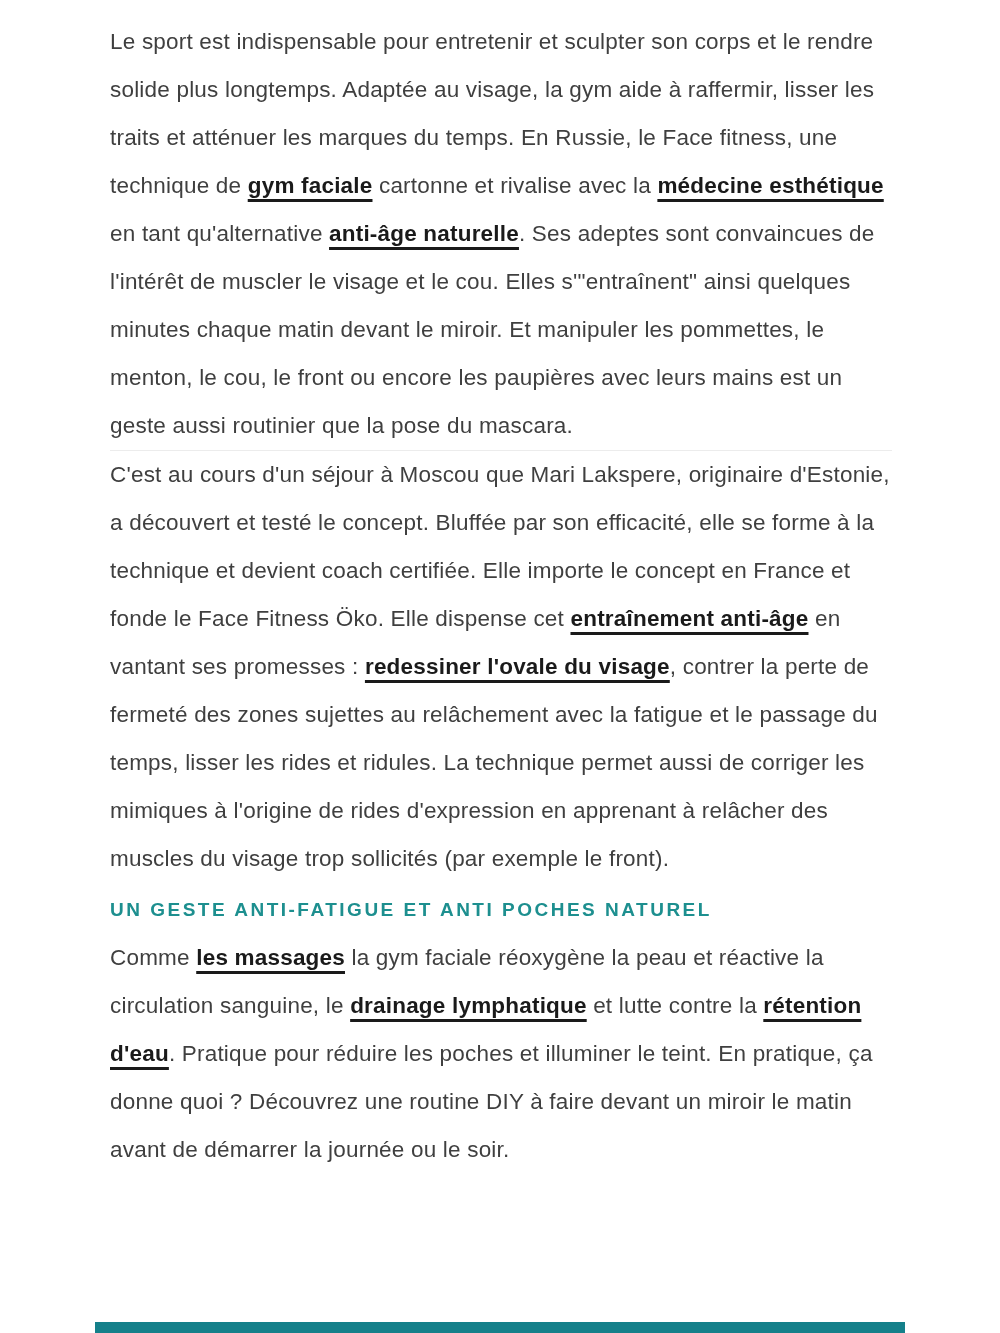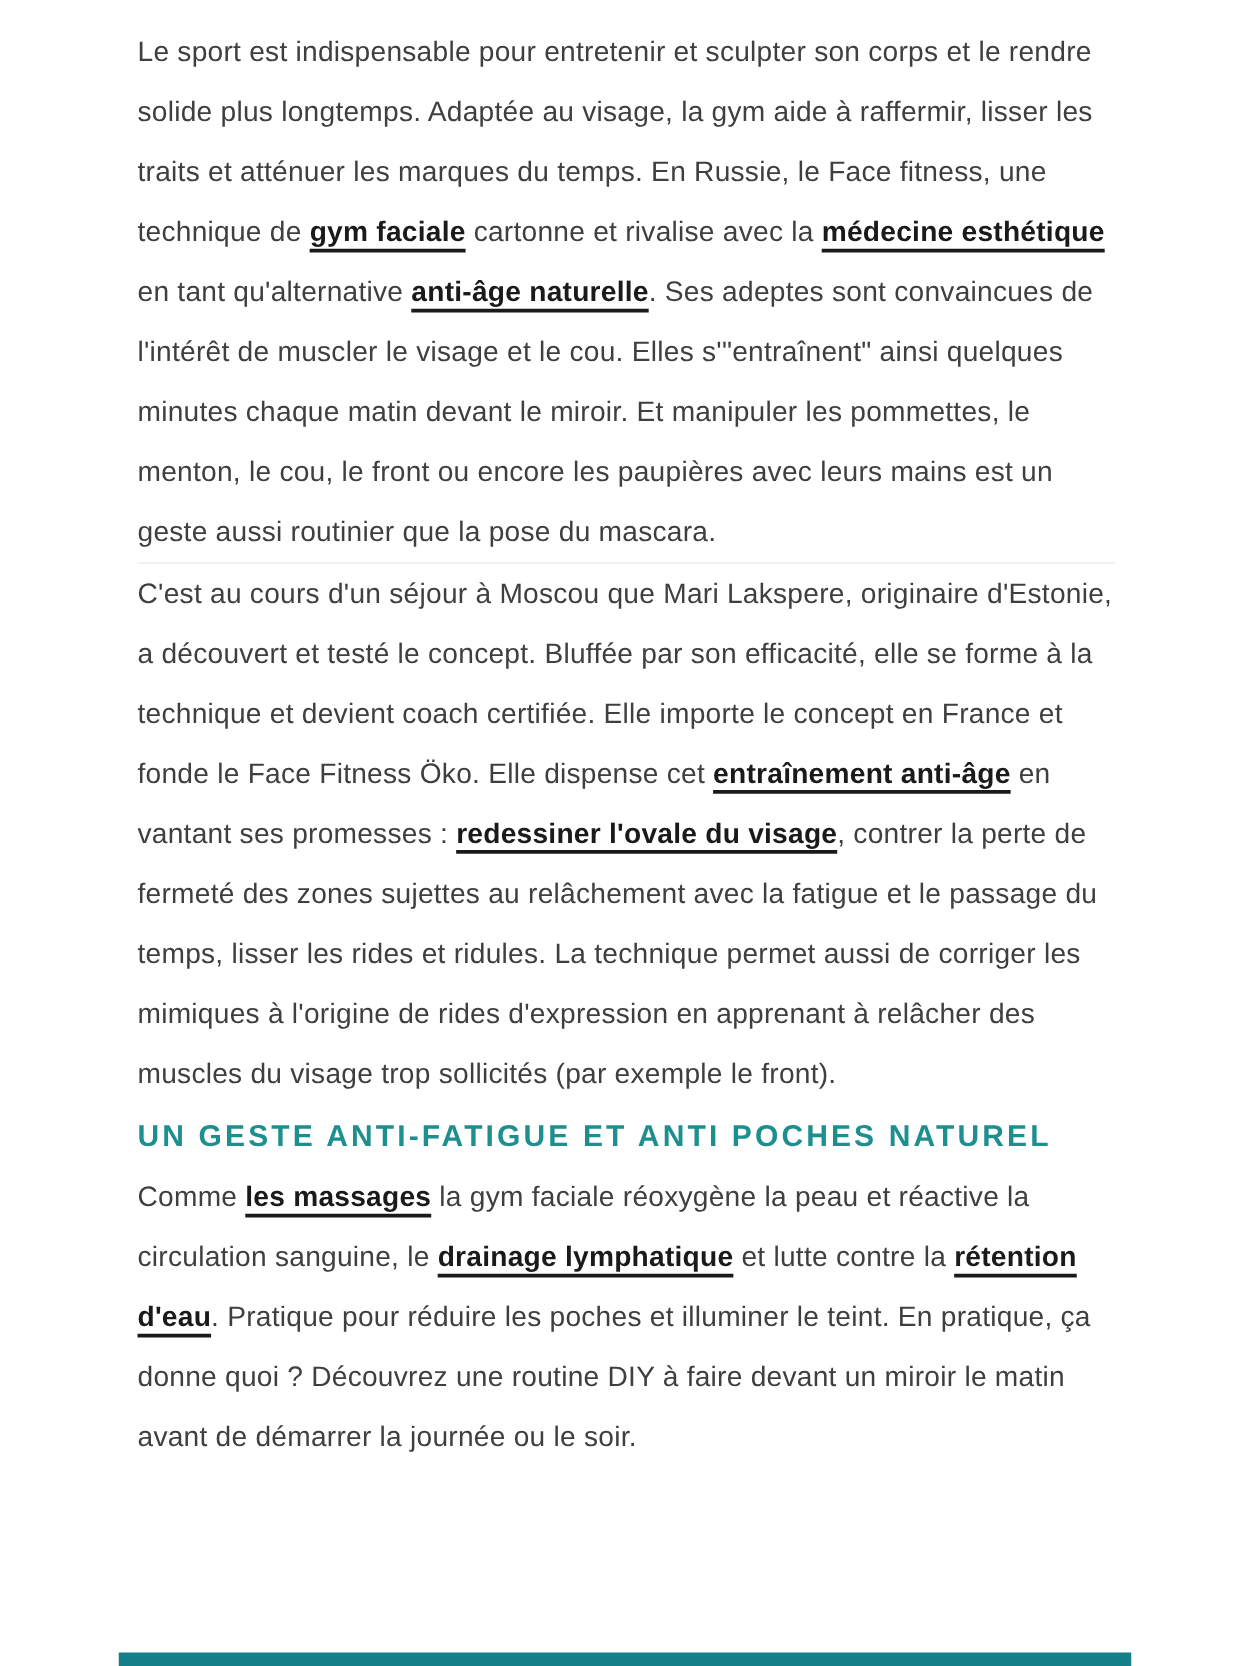--- a/index.html
+++ b/index.html
@@ -52,7 +52,7 @@
   }
   h2.section-heading{
     margin:10px 0 7px 0;
-    font-size:24px;
+    font-size:19px;
     line-height:34px;
     font-weight:700;
     letter-spacing:2.5px;

